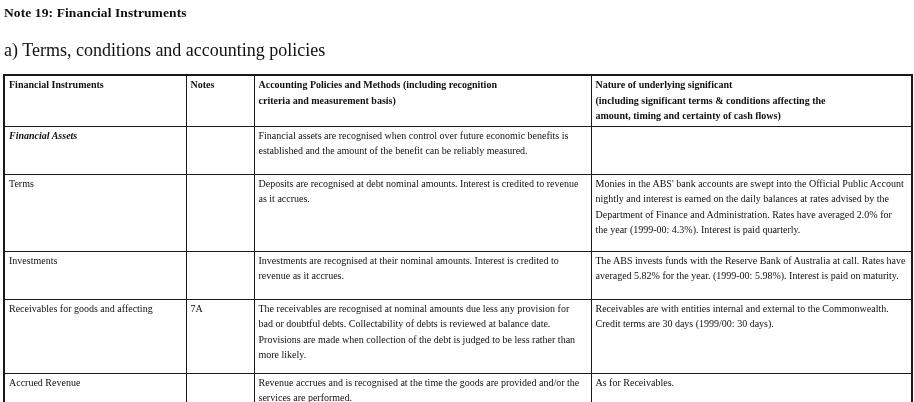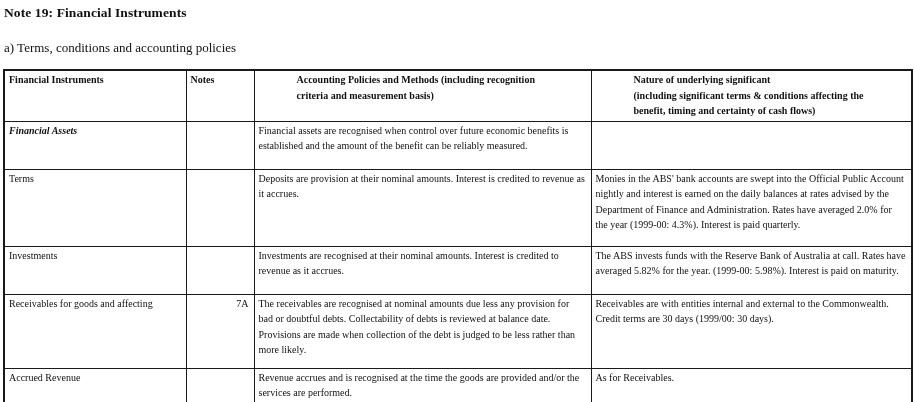--- a/index.html
+++ b/index.html
@@ -28,7 +28,7 @@
   .doc-subtitle {
     margin-top: 19px;
     padding-left: 4px;
-    font-size: 13px;
+    font-size: 18px;
   }
   table.fin-table {
     margin: 13px 0 0 3px;

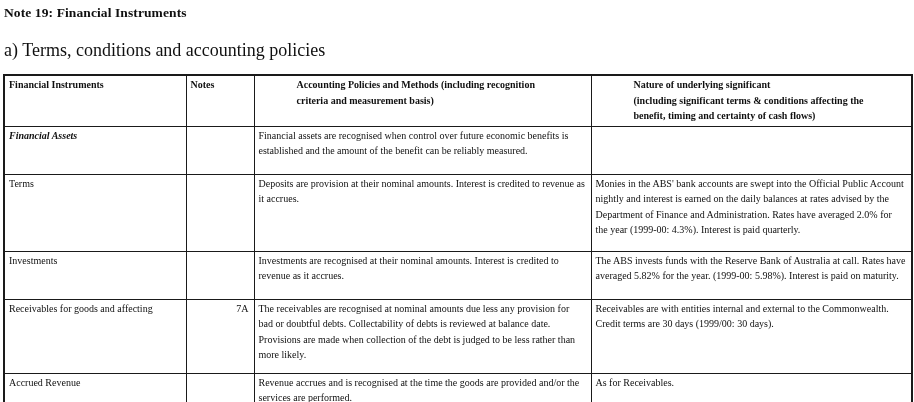--- a/index.html
+++ b/index.html
@@ -53,7 +53,7 @@
     font-weight: bold;
     text-align: left;
   }
-  .hdr-line { display: block; margin-left: 38px; }
+  .hdr-line { display: block; }
   .cell-notes { text-align: right; }
   th.col-notes { text-align: left; margin-top: 42px; }
   .emphasis {

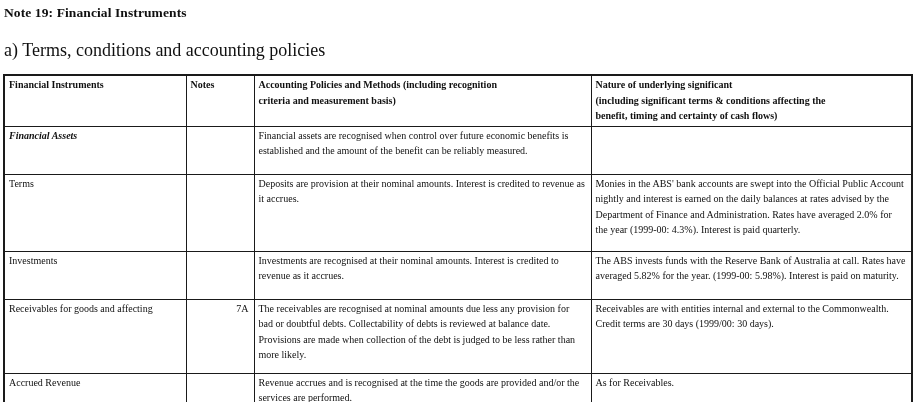--- a/index.html
+++ b/index.html
@@ -93,7 +93,7 @@
         <th>
           <span class="hdr-line">Nature of underlying significant</span>
           <span class="hdr-line">(including significant terms &amp; conditions affecting the</span>
-          <span class="hdr-line">benefit, timing and certainty of cash flows)</span>
+          <span class="hdr-line">amount, timing and certainty of cash flows)</span>
         </th>
       </tr>
     </thead>

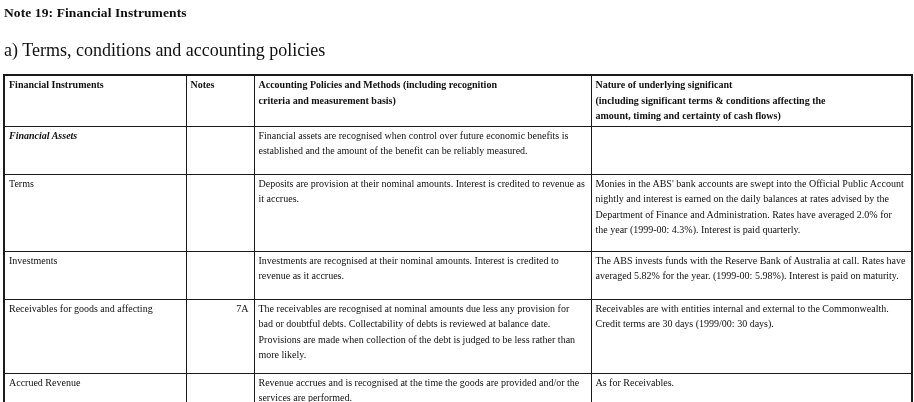--- a/index.html
+++ b/index.html
@@ -107,7 +107,7 @@
       <tr class="r-cash">
         <td>Terms</td>
         <td class="cell-notes"></td>
-        <td>Deposits are provision at their nominal amounts. Interest is credited to revenue as it accrues.</td>
+        <td>Deposits are recognised at debt nominal amounts. Interest is credited to revenue as it accrues.</td>
         <td>Monies in the ABS' bank accounts are swept into the Official Public Account nightly and interest is earned on the daily balances at rates advised by the Department of Finance and Administration. Rates have averaged 2.0% for the year (1999-00: 4.3%). Interest is paid quarterly.</td>
       </tr>
       <tr class="r-invest">

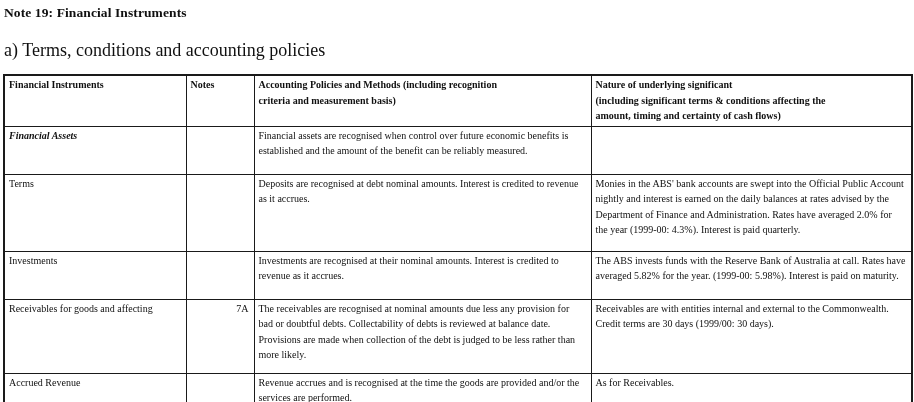--- a/index.html
+++ b/index.html
@@ -54,7 +54,7 @@
     text-align: left;
   }
   .hdr-line { display: block; }
-  .cell-notes { text-align: right; }
+  .cell-notes { text-align: left; }
   th.col-notes { text-align: left; margin-top: 42px; }
   .emphasis {
     font-weight: bold;

